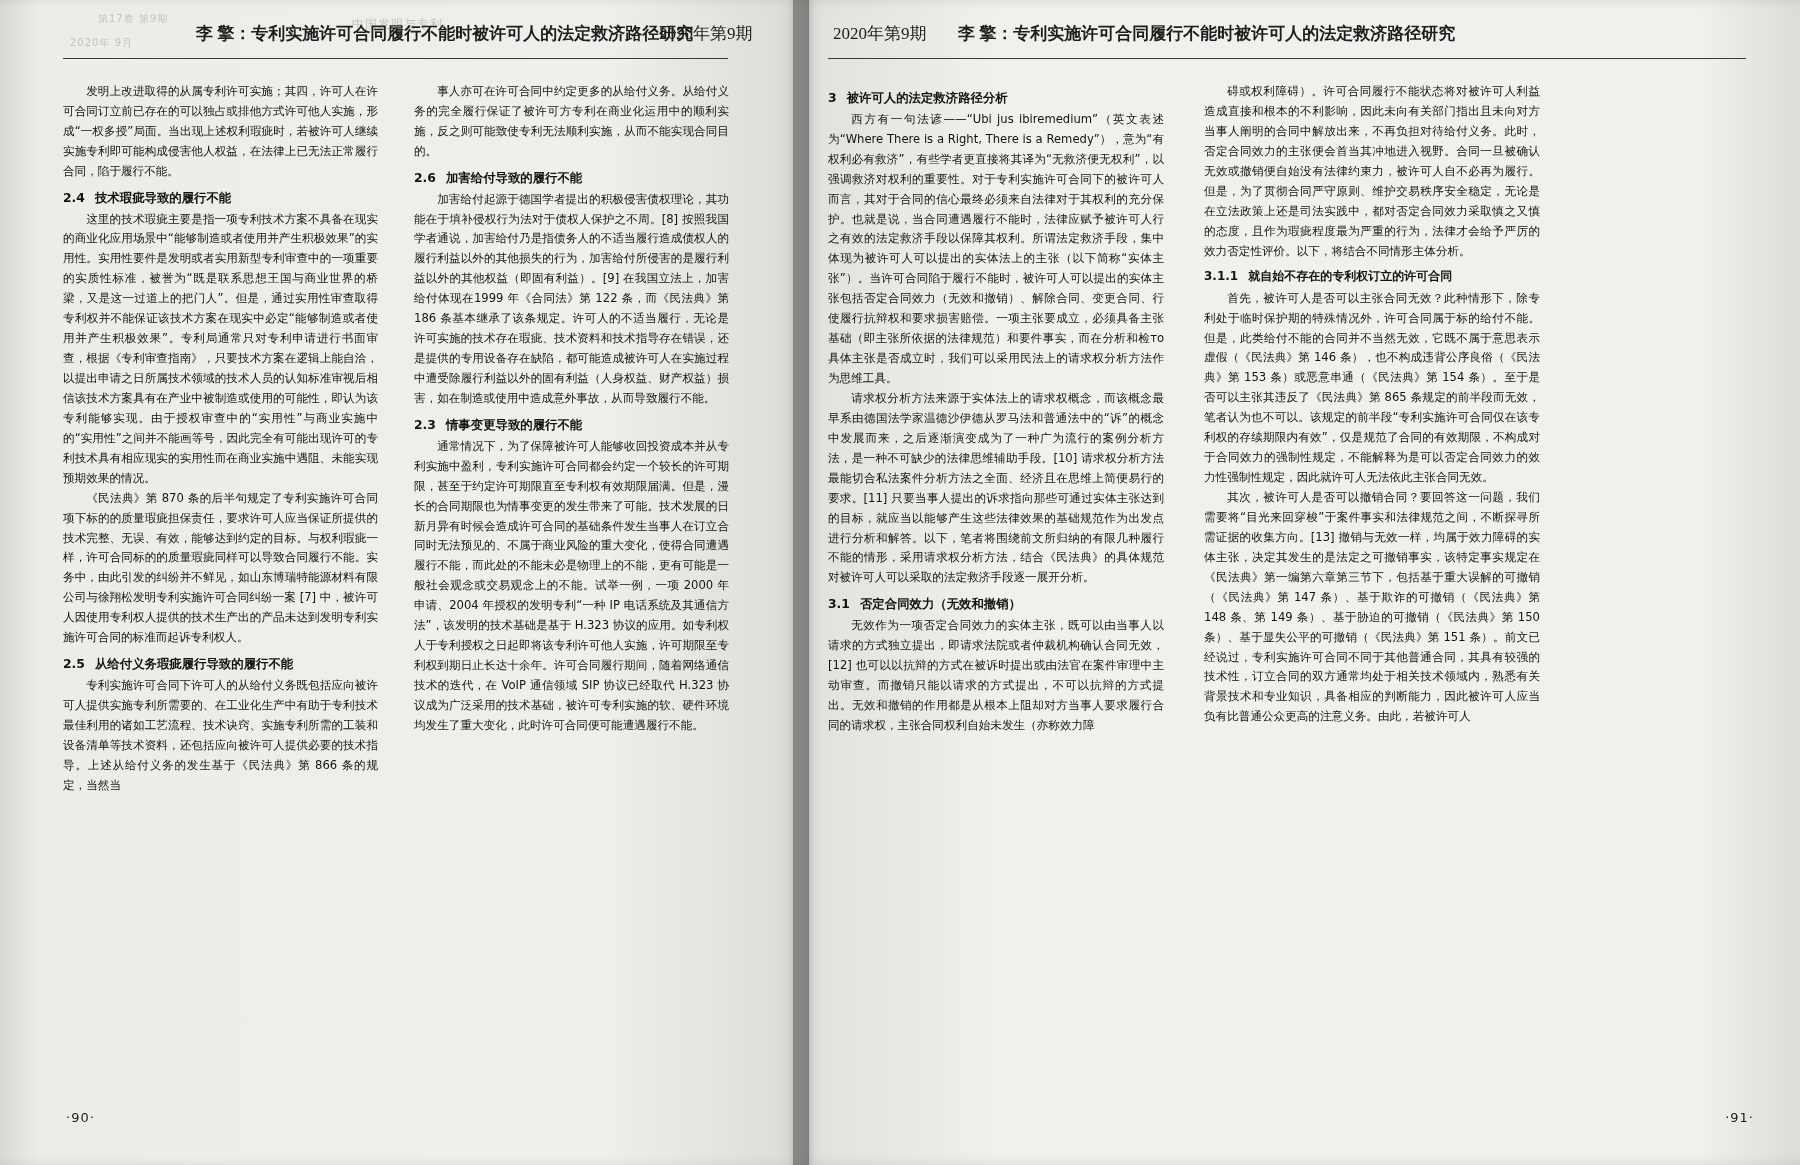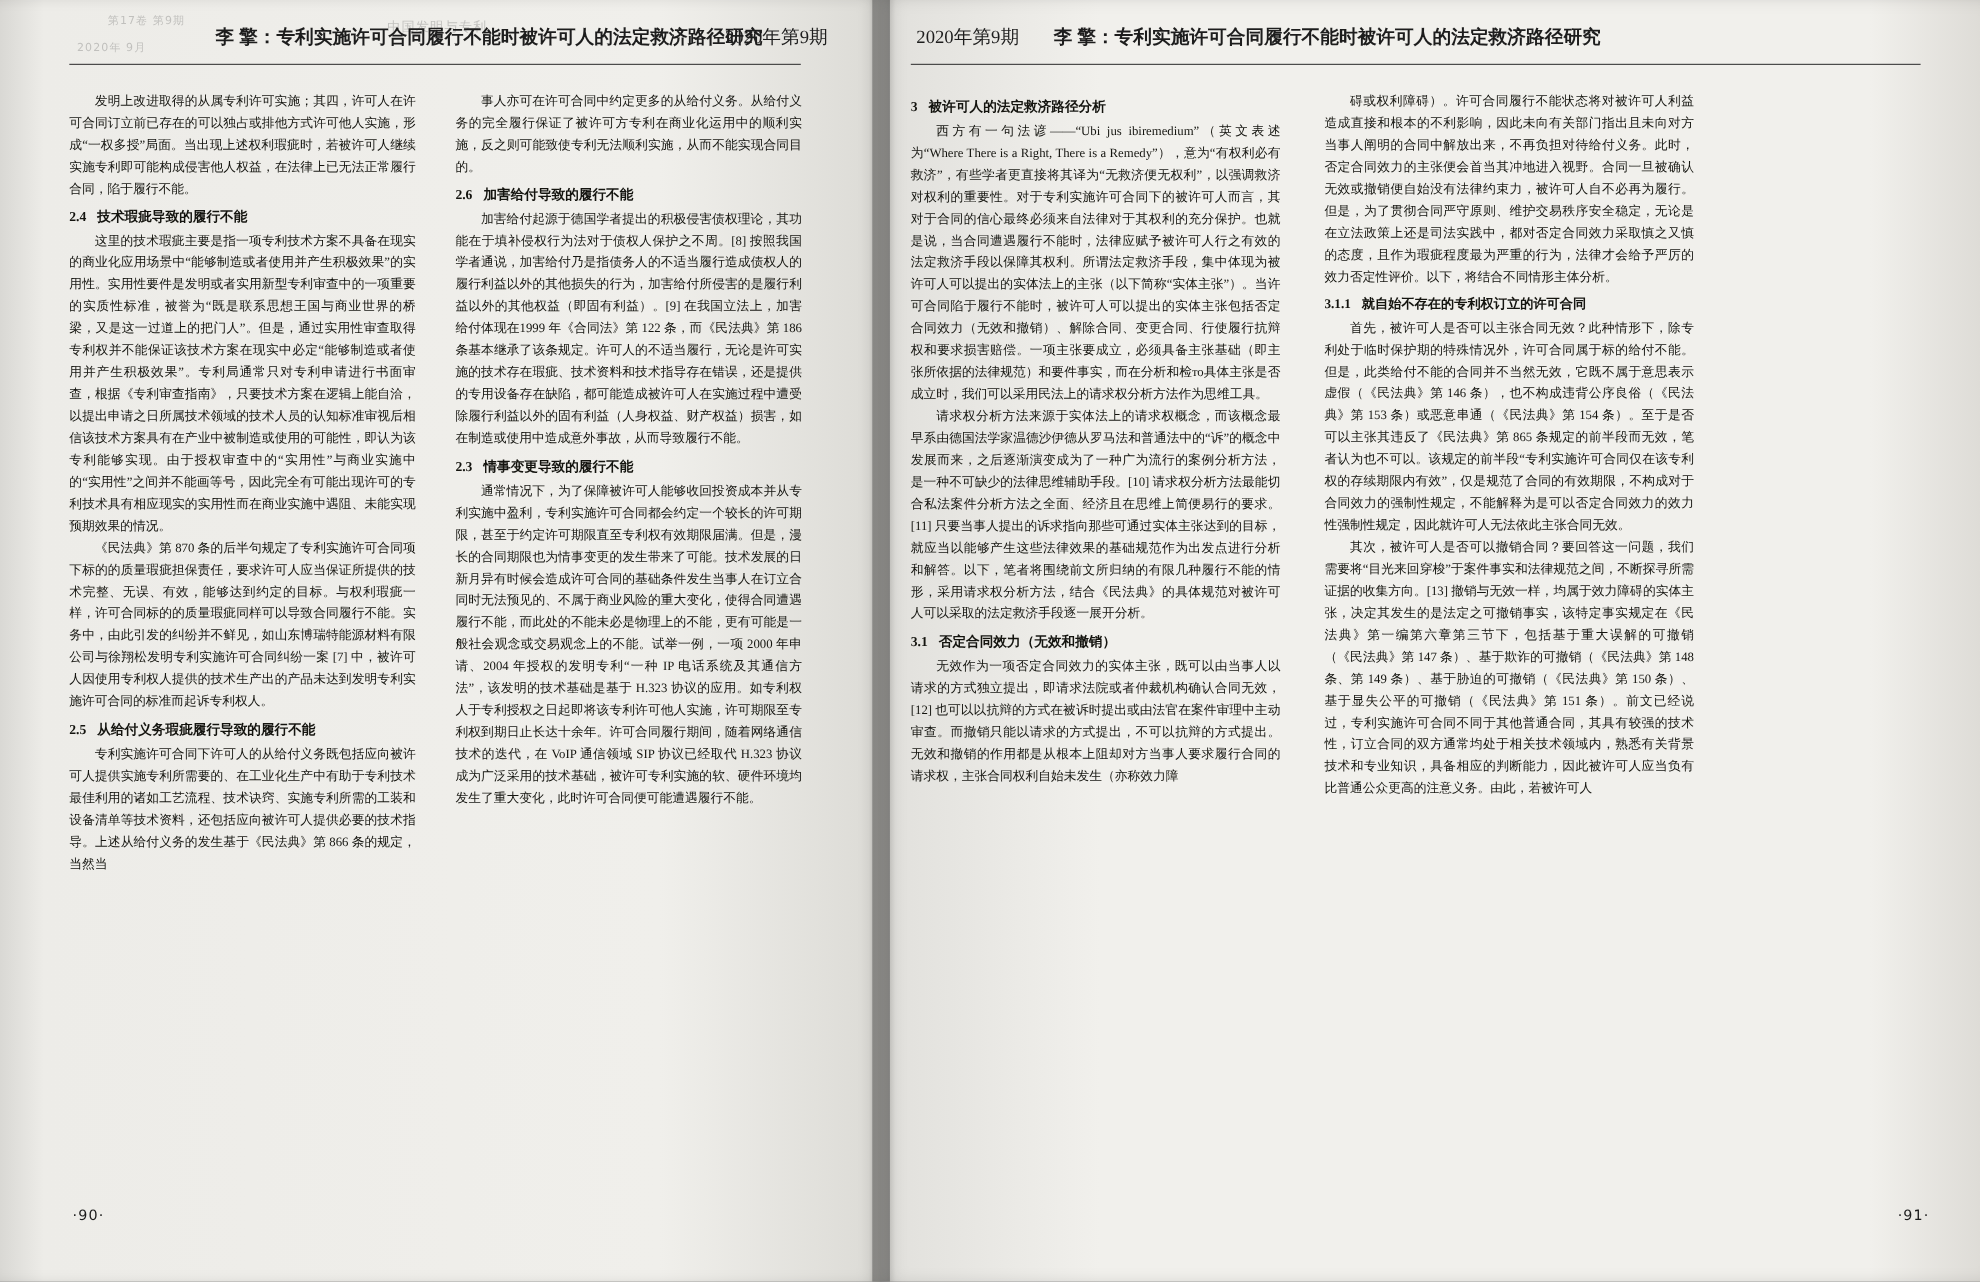--- a/index.html
+++ b/index.html
@@ -74,7 +74,6 @@
   .colwrap {
     position: absolute;
     display: flex;
-    font-family: Liberation Serif, serif;
   }
   .col {
     font-size: 11.6px;

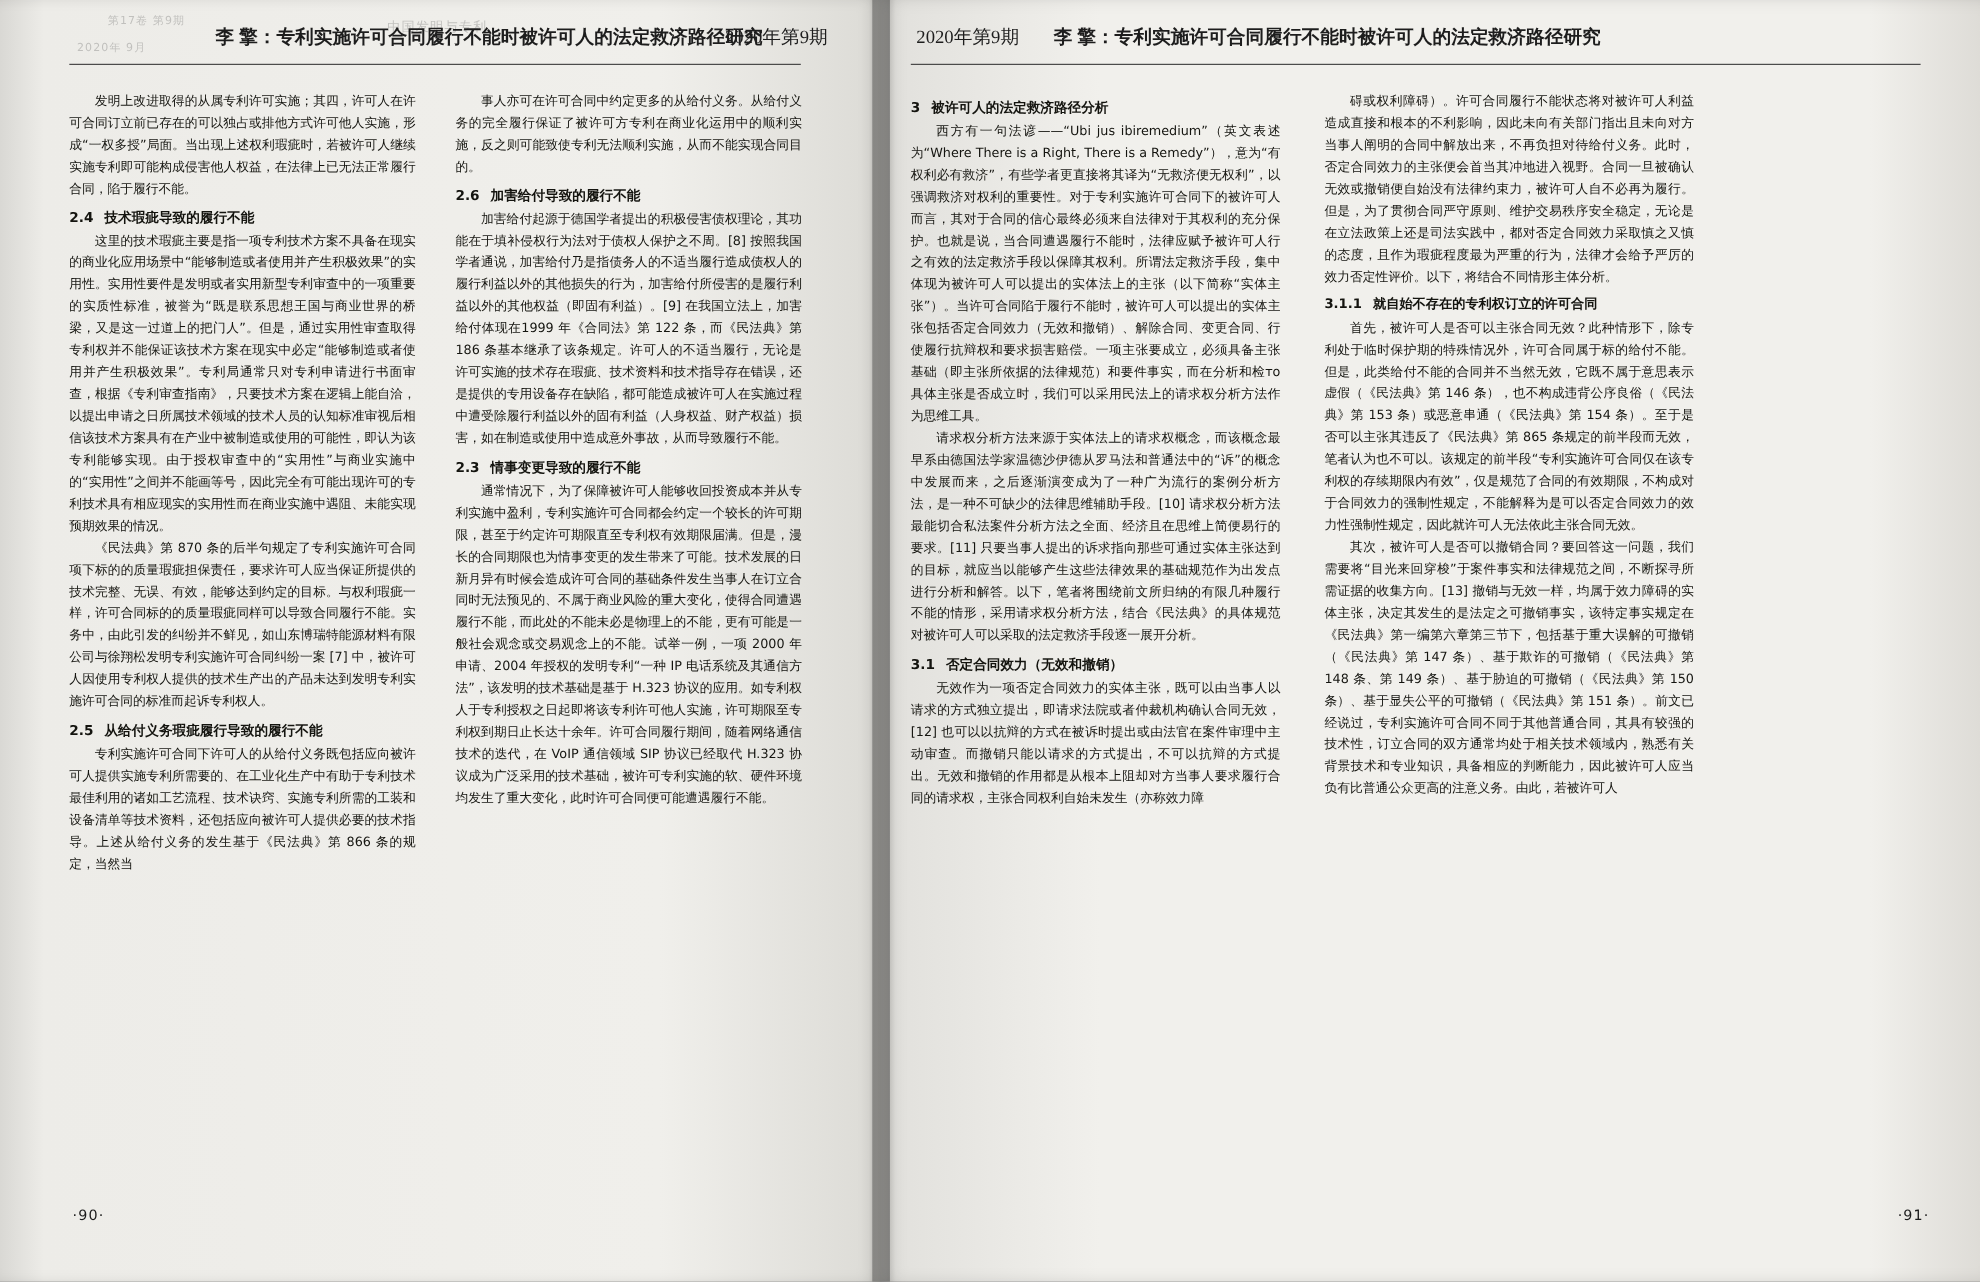--- a/index.html
+++ b/index.html
@@ -101,7 +101,7 @@
   }
   .pgnum {
     position: absolute;
-    bottom: 52px;
+    bottom: 40px;
     font-size: 13px;
     color: #1b1b1b;
     letter-spacing: 1px;

